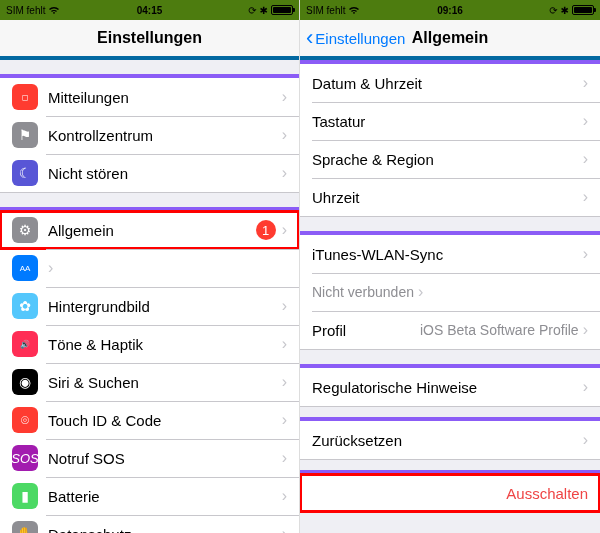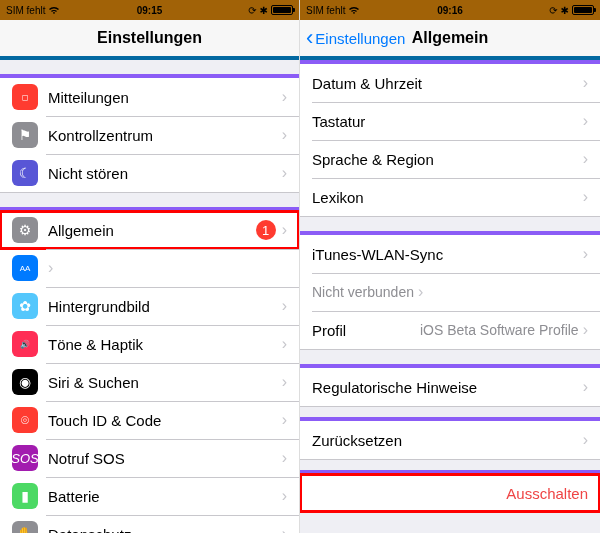--- a/index.html
+++ b/index.html
@@ -7,7 +7,7 @@
   .container { display: flex; width: 600px; height: 533px; }
   .screen { width: 300px; height: 533px; background: #efeff4; position: relative; overflow: hidden; border-right: 1px solid #ddd; }
   .screen:last-child { border-right: none; }
-  .statusbar { height: 20px; display: flex; align-items: center; justify-content: space-between; padding: 0 6px; font-size: 10px; background: #a16207; color: #000; }
+  .statusbar { height: 20px; display: flex; align-items: center; justify-content: space-between; padding: 0 6px; font-size: 10px; background: #4d7c0f; color: #000; }
   .sb-left, .sb-right { display: flex; align-items: center; gap: 3px; }
   .sb-center { position: absolute; left: 50%; transform: translateX(-50%); font-weight: 600; }
   .navbar { height: 40px; border-bottom: 4px solid #0369a1; background: #f7f7f7; display: flex; align-items: center; position: relative; }

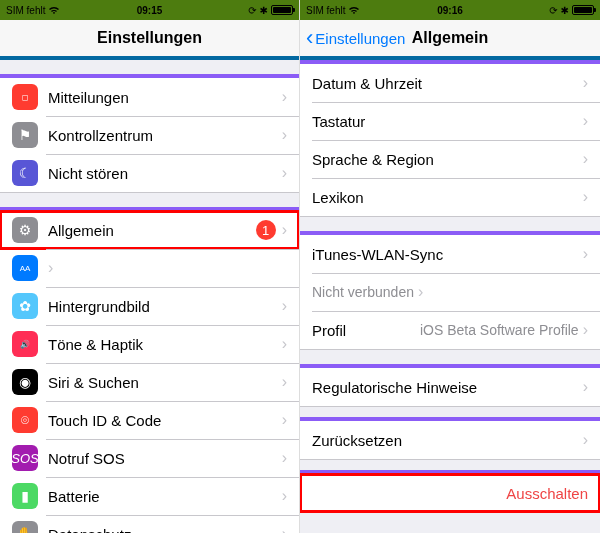--- a/index.html
+++ b/index.html
@@ -46,7 +46,7 @@
             <path d="M6 9L7 8A1.4 1.4 0 006 7 1.4 1.4 0 005 8zM3 6A4.2 4.2 0 016 5 4.2 4.2 0 019 6L8 7A2.8 2.8 0 006 6 2.8 2.8 0 004 7zM1 4A7 7 0 016 2 7 7 0 0111 4L10 5A5.6 5.6 0 006 3.5 5.6 5.6 0 002 5z" fill="#000"></path>
           </svg>
       </div>
-      <div class="sb-center">09:15</div>
+      <div class="sb-center">04:15</div>
       <div class="sb-right">
         <span>⟳</span>
         <span>✱</span>

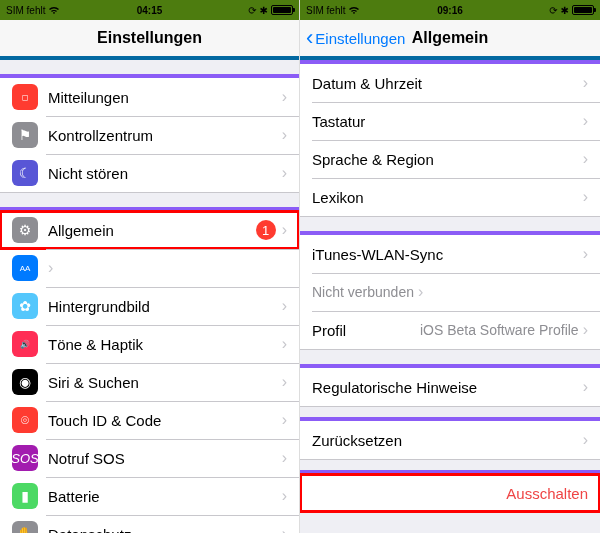--- a/index.html
+++ b/index.html
@@ -165,7 +165,7 @@
             <div class="chevron">›</div>
           </div>
           <div class="row noicon">
-            <div class="label">Lexikon</div>
+            <div class="label">Uhrzeit</div>
             <div class="chevron">›</div>
           </div>
         </div>

